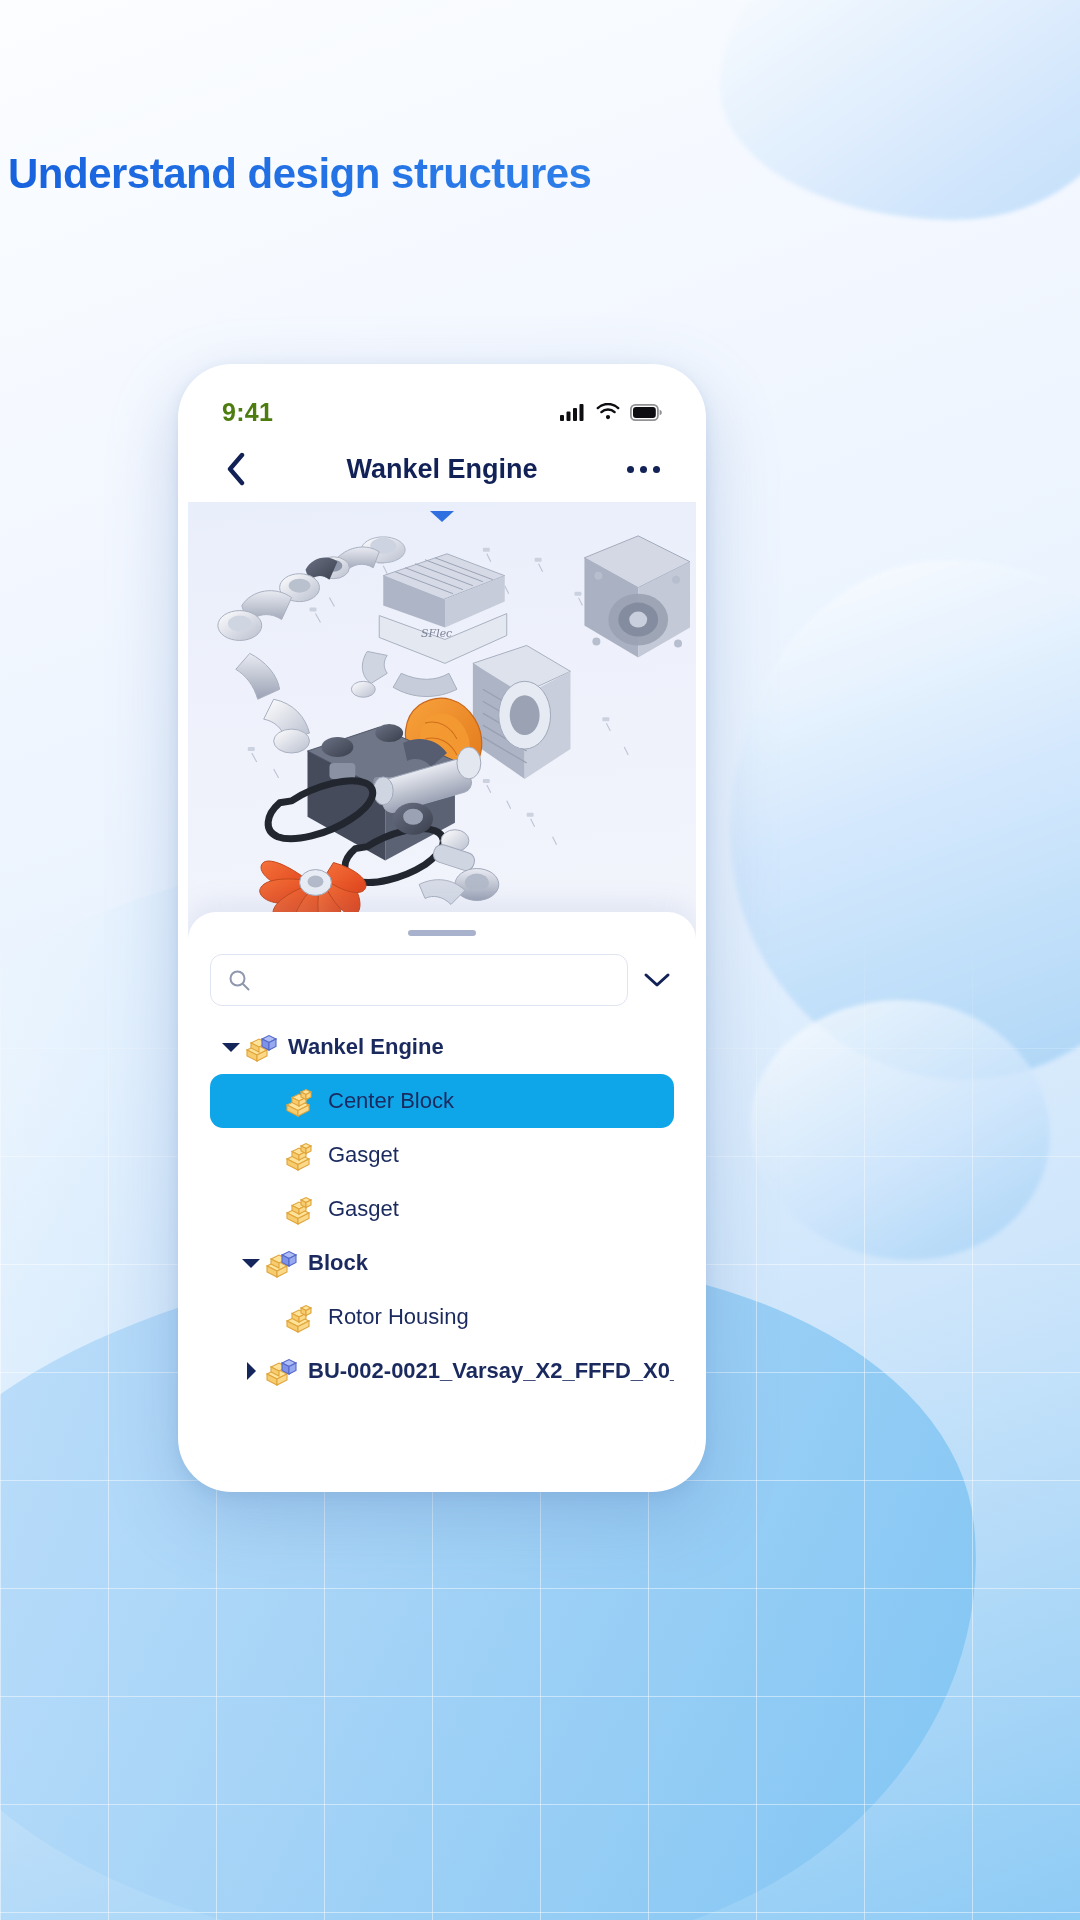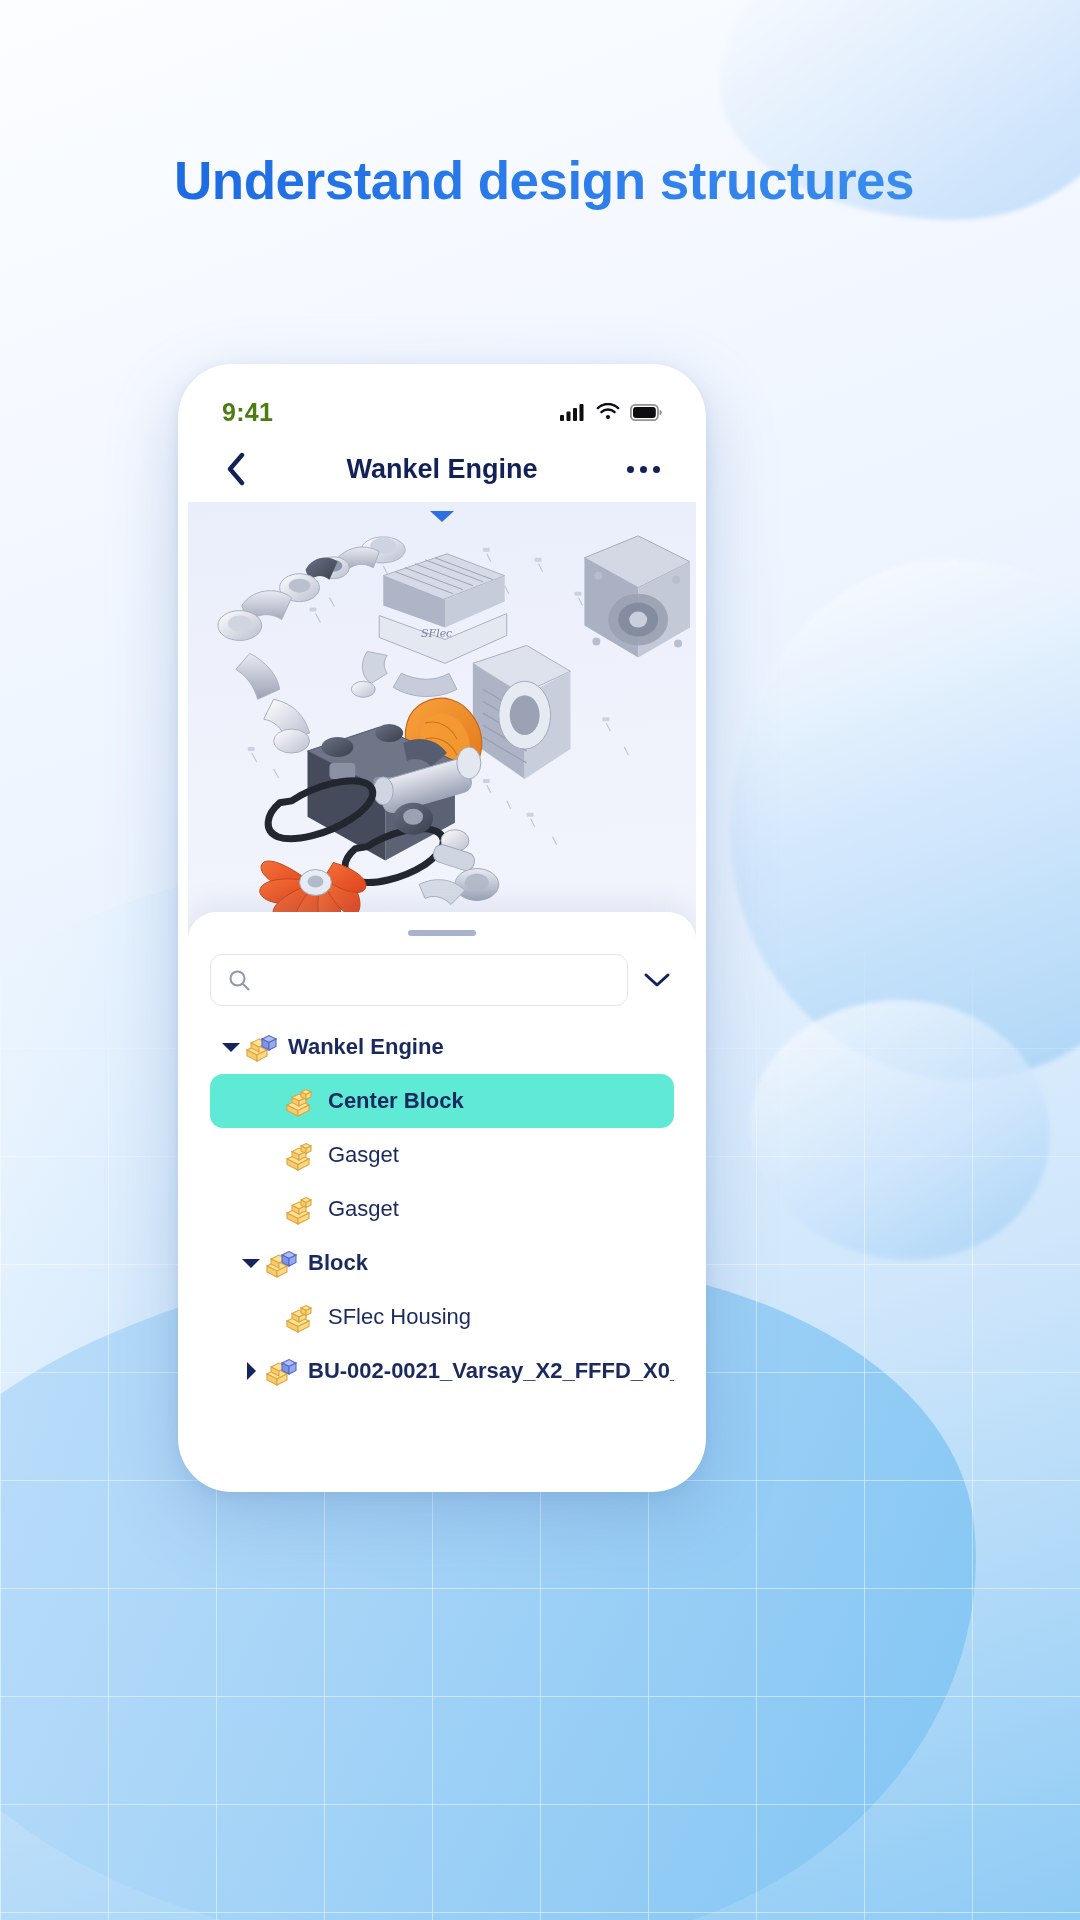--- a/index.html
+++ b/index.html
@@ -76,8 +76,8 @@
   #headline {
     position: absolute;
     left: 8px; right: 0; top: 150px;
-    text-align: center;
-    font-size: 53px;
+    text-align: left;
+    font-size: 42px;
     font-weight: bold;
     letter-spacing: -0.5px;
     color: #1f6fe0;

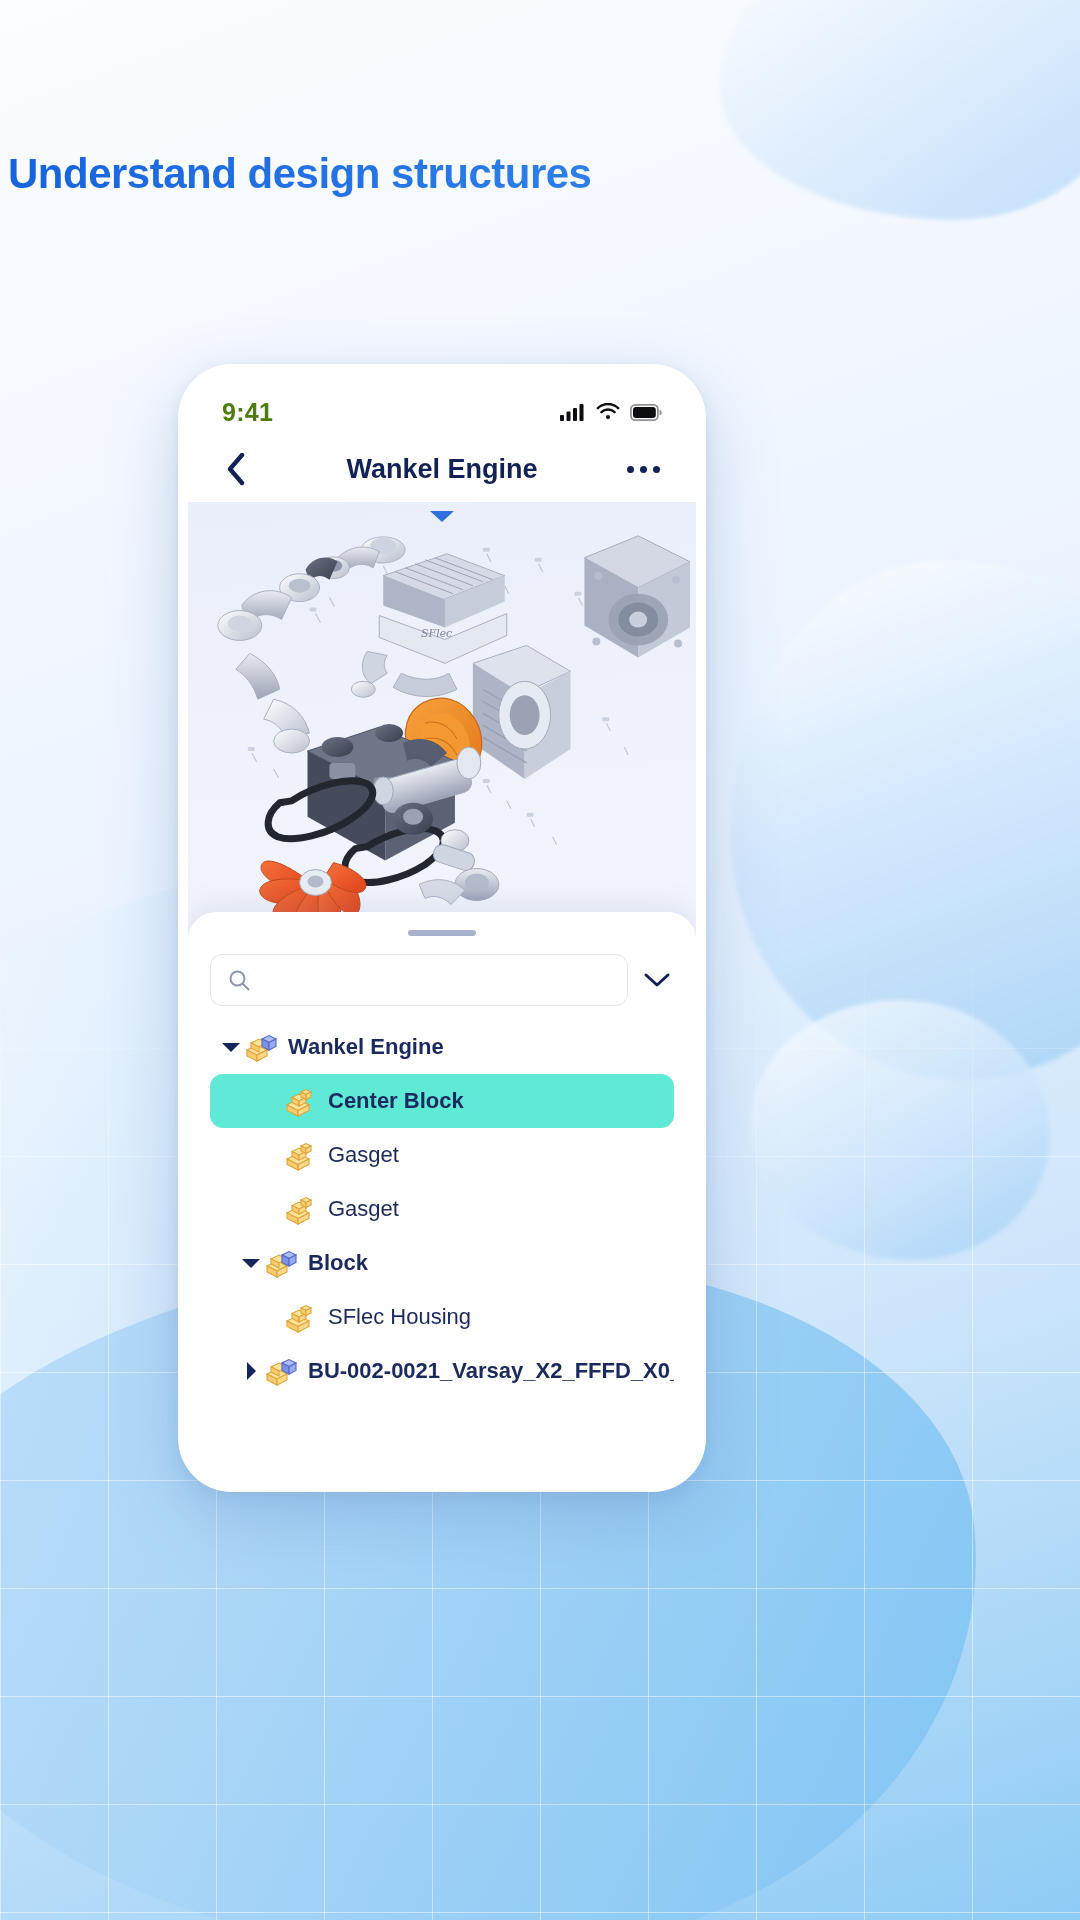--- a/index.html
+++ b/index.html
@@ -229,7 +229,7 @@
     padding-right: 8px;
     cursor: pointer;
   }
-  .tree-row.selected { background: #5eead4; font-weight: bold; }
+  .tree-row.selected { background: #0ea5e9; }
   .tree-twisty {
     width: 26px; height: 26px;
     flex: none;

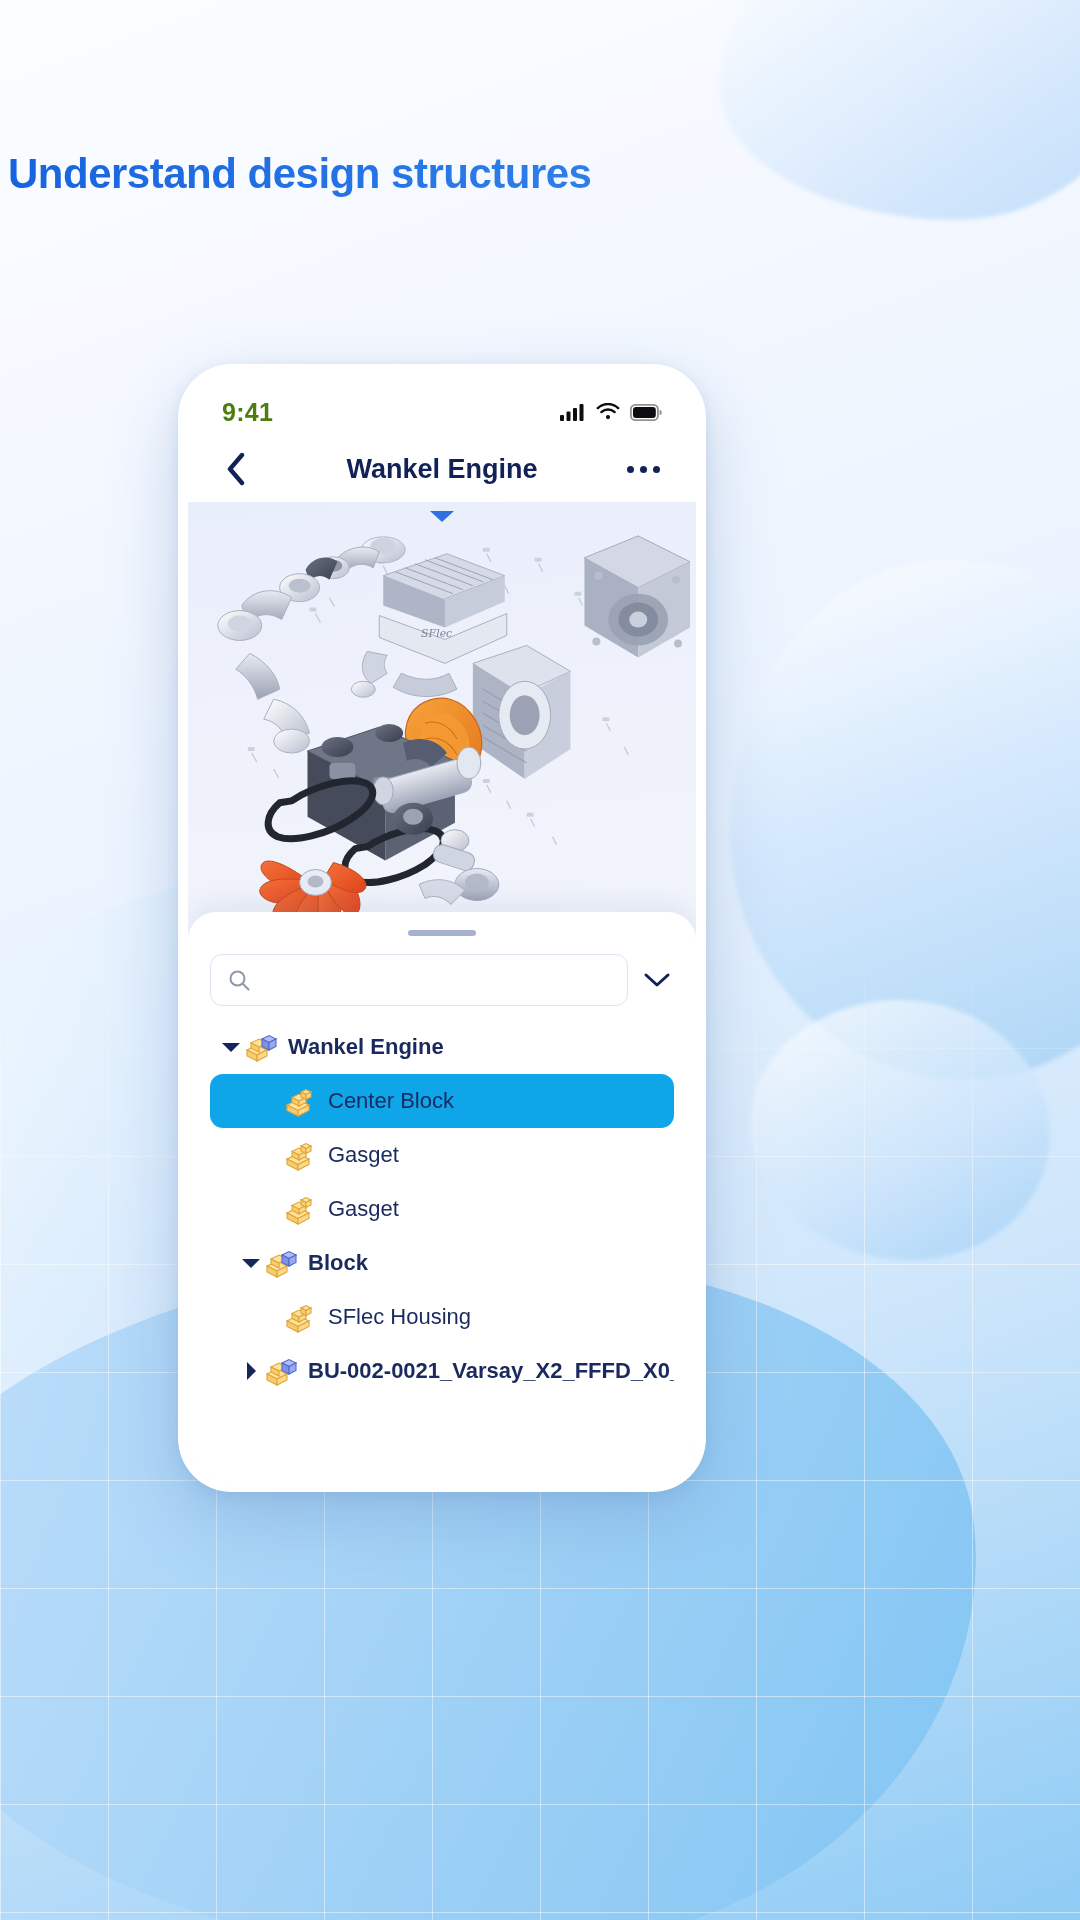--- a/index.html
+++ b/index.html
@@ -573,7 +573,7 @@
                 <path d="M17 8l5 2.5v5l-5-2.5z" fill="#f7cc6e" stroke="#e0a43a" stroke-width="1.1"></path>
                 <path d="M27 8l-5 2.5v5l5-2.5z" fill="#fbd989" stroke="#e0a43a" stroke-width="1.1"></path>
               </svg></span>
-    <span class="tree-label">SFlec Housing</span>
+    <span class="tree-label">Rotor Housing</span>
   </div>
           <div class="tree-row" style="padding-left: 28px;">
     <span class="tree-twisty">

